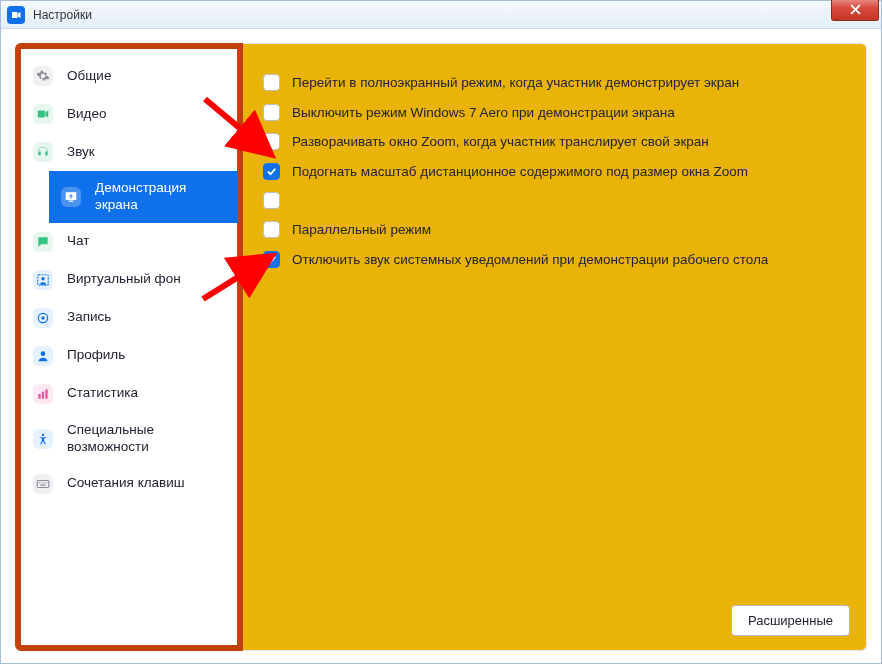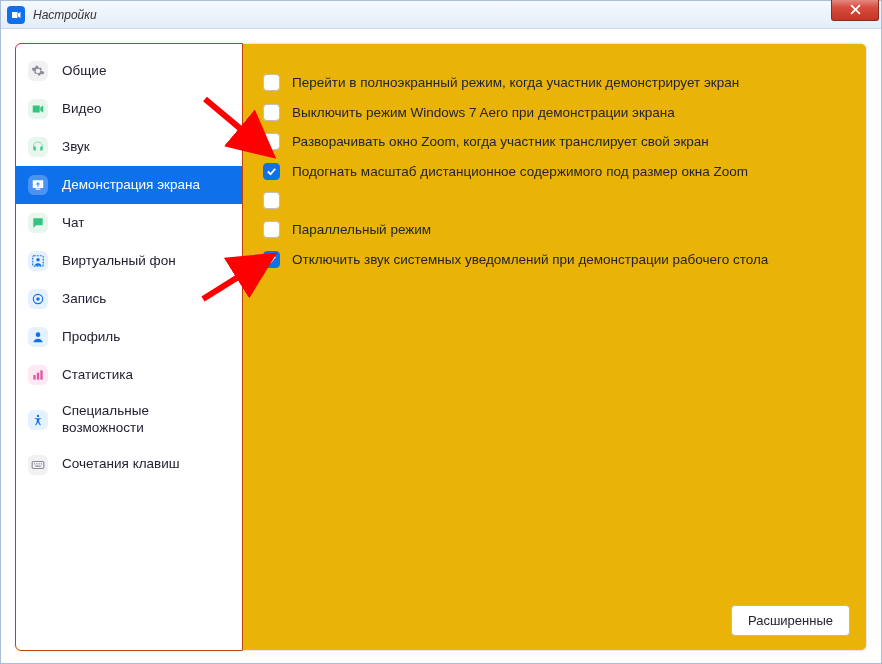--- a/index.html
+++ b/index.html
@@ -41,7 +41,6 @@
     .titlebar-text {
       font-size: 12px;
       color: #333;
-      font-style: italic;
     }
     .titlebar-close {
       position: absolute;

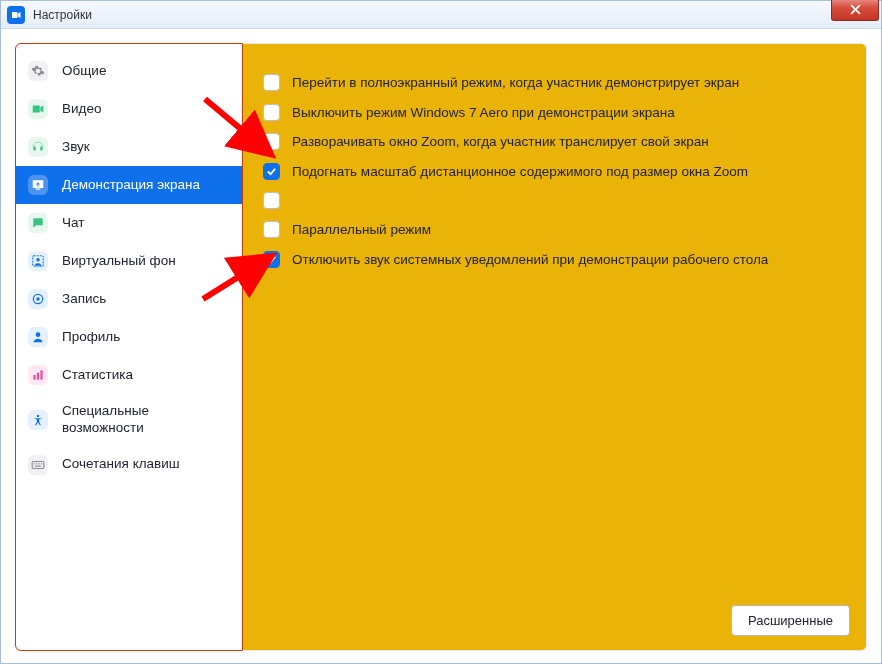--- a/index.html
+++ b/index.html
@@ -69,7 +69,7 @@
     }
     .sidebar {
       width: 228px;
-      border: 1px solid #c2410c;
+      border: 6px solid #c2410c;
       border-radius: 6px 0 0 6px;
       box-shadow: 0 0 4px rgba(0,0,0,0.05);
       padding-top: 8px;

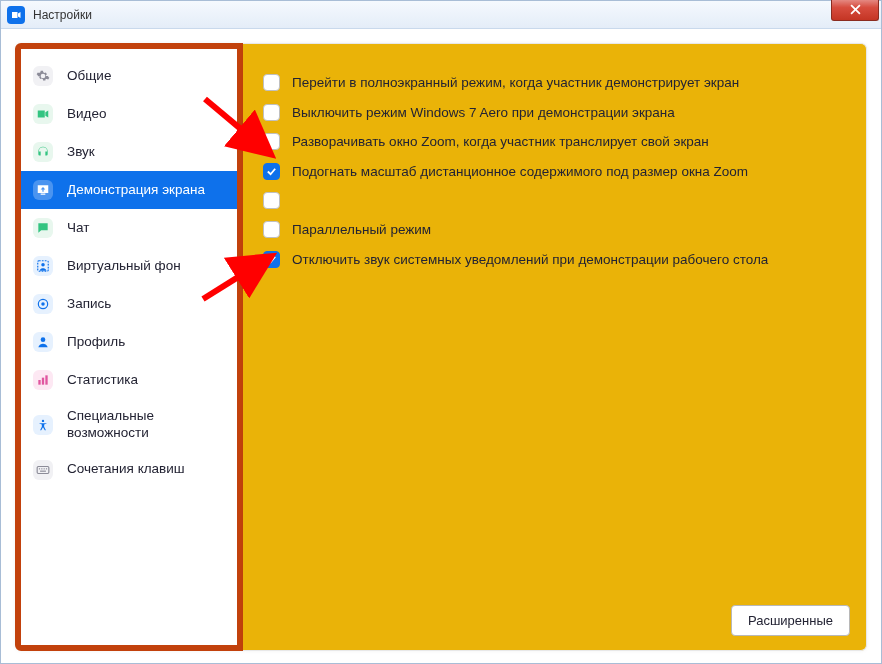--- a/index.html
+++ b/index.html
@@ -98,6 +98,7 @@
     .nav-item.active {
       background: #0e71eb;
       color: #fff;
+      margin-left: 28px;
     }
     .nav-item.active .nav-icon { background: #fff22; }
     .nav-icon {

